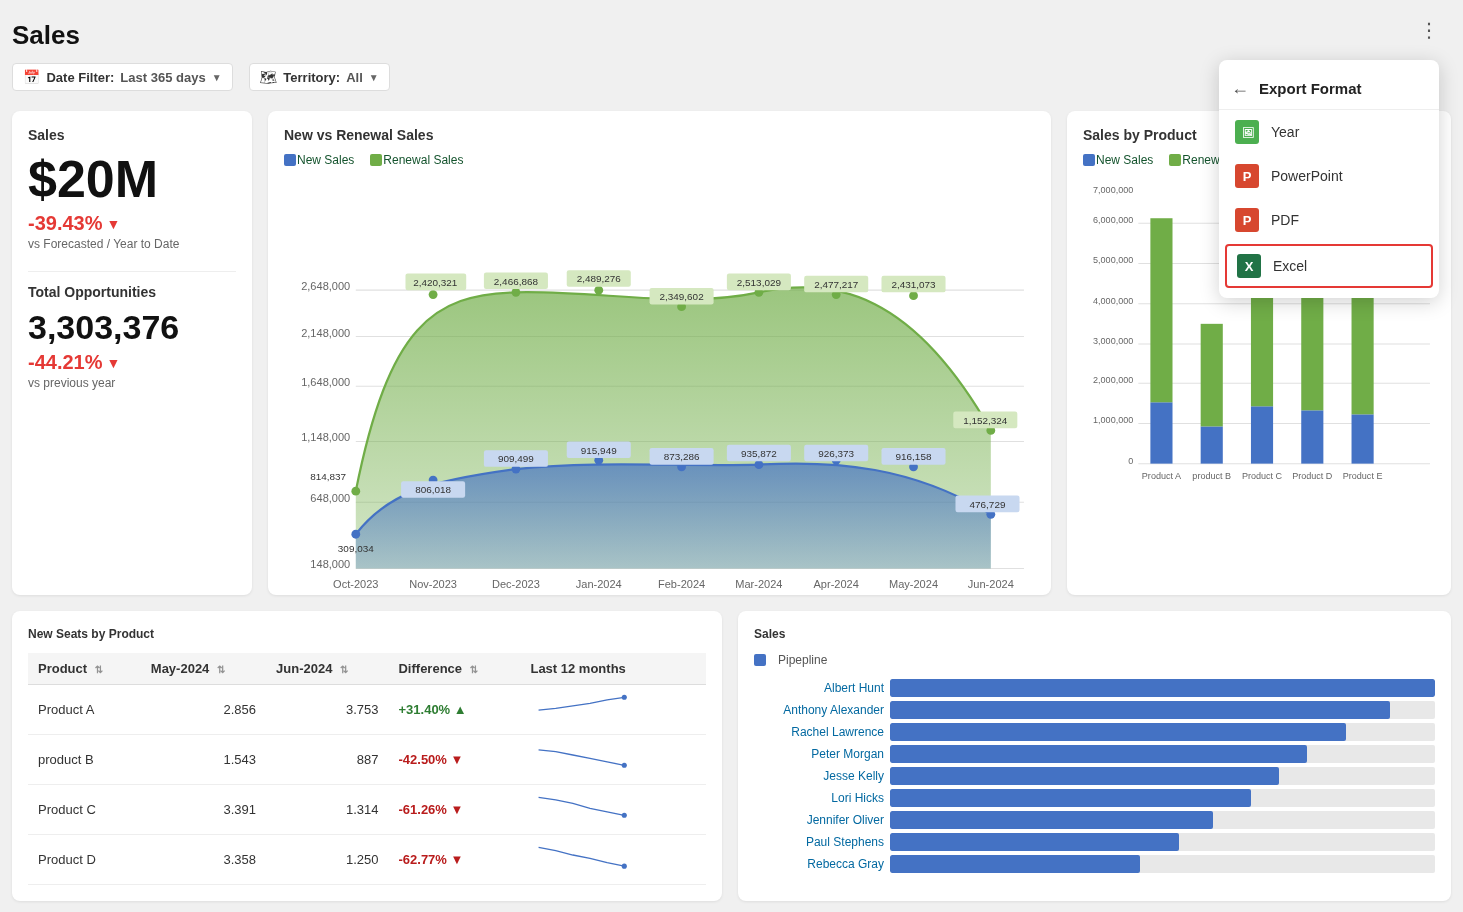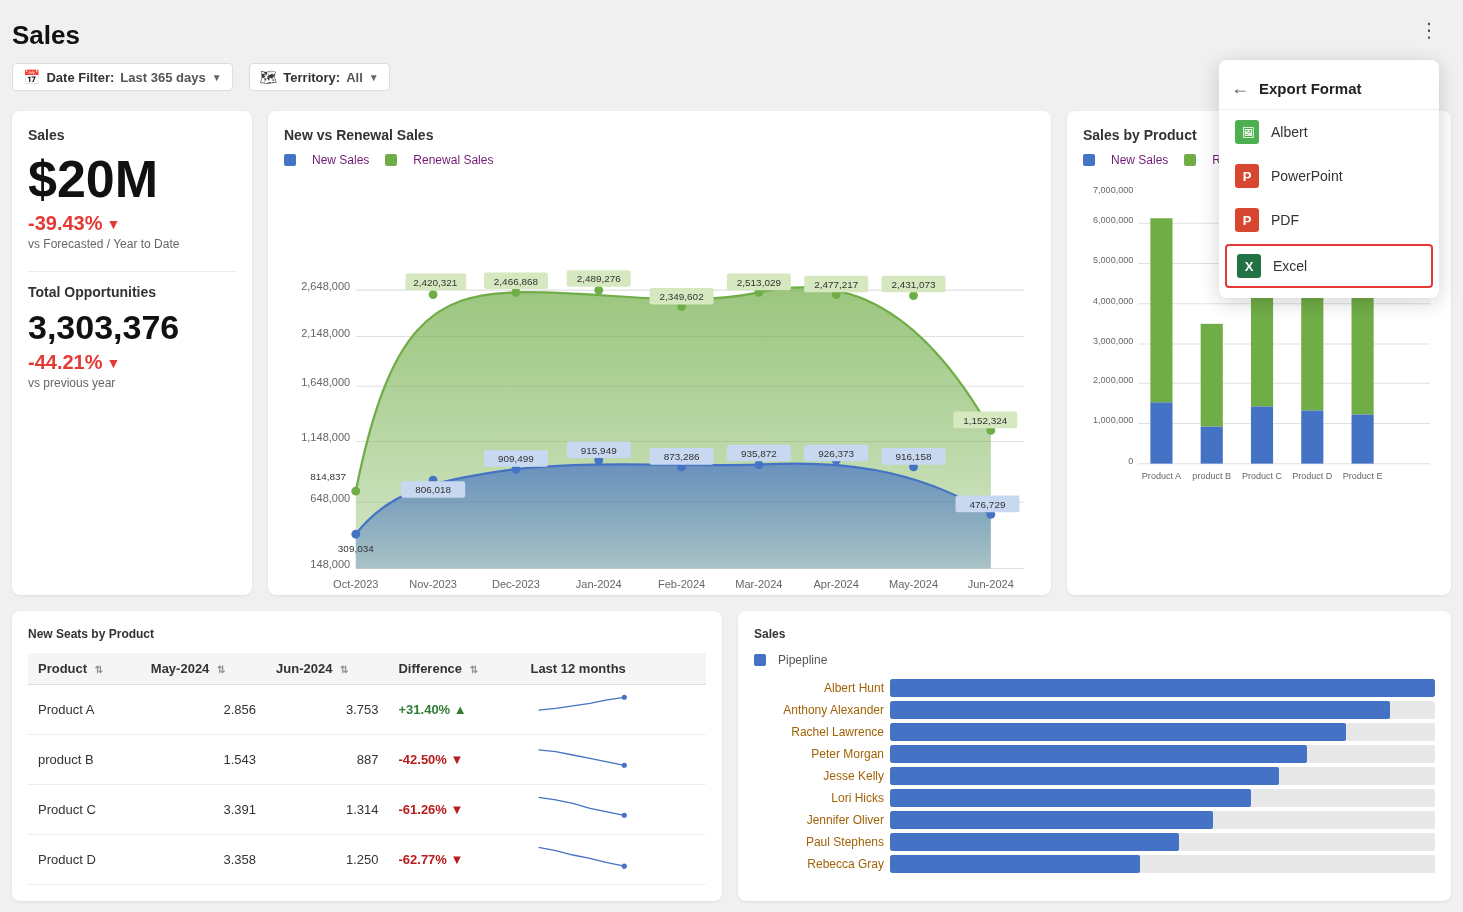--- a/index.html
+++ b/index.html
@@ -651,7 +651,7 @@
             <text x="3" y="12" font-size="10" fill="white">🖼</text>
           </svg>
       </div>
-      <span>Albert</span>
+      <span>Year</span>
     </div>
     <div class="export-item">
       <div class="export-icon-img icon-ppt" style="font-size:13px;font-weight:800;color:white;background:#d7472f;display:flex;align-items:center;justify-content:center;width:24px;height:24px;border-radius:3px;">P</div>

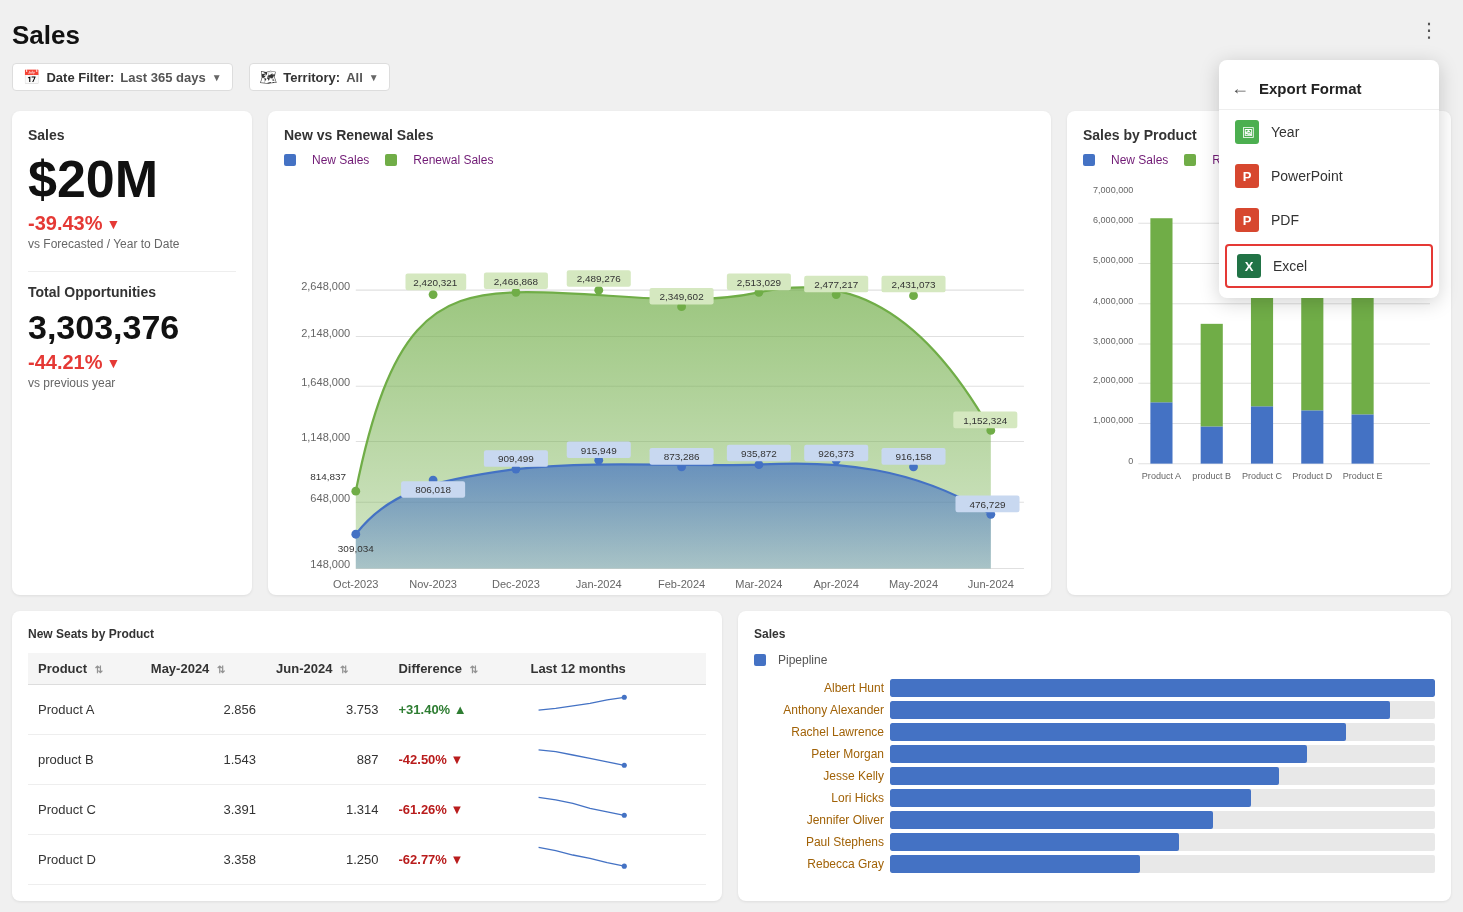--- a/index.html
+++ b/index.html
@@ -129,9 +129,9 @@
     .legend-item {
       display: flex;
       align-items: center;
-      gap: 16px;
+      gap: 1px;
       font-size: 12px;
-      color: #701a75;
+      color: #14532d;
       justify-content: space-between;
     }
     .legend-dot {

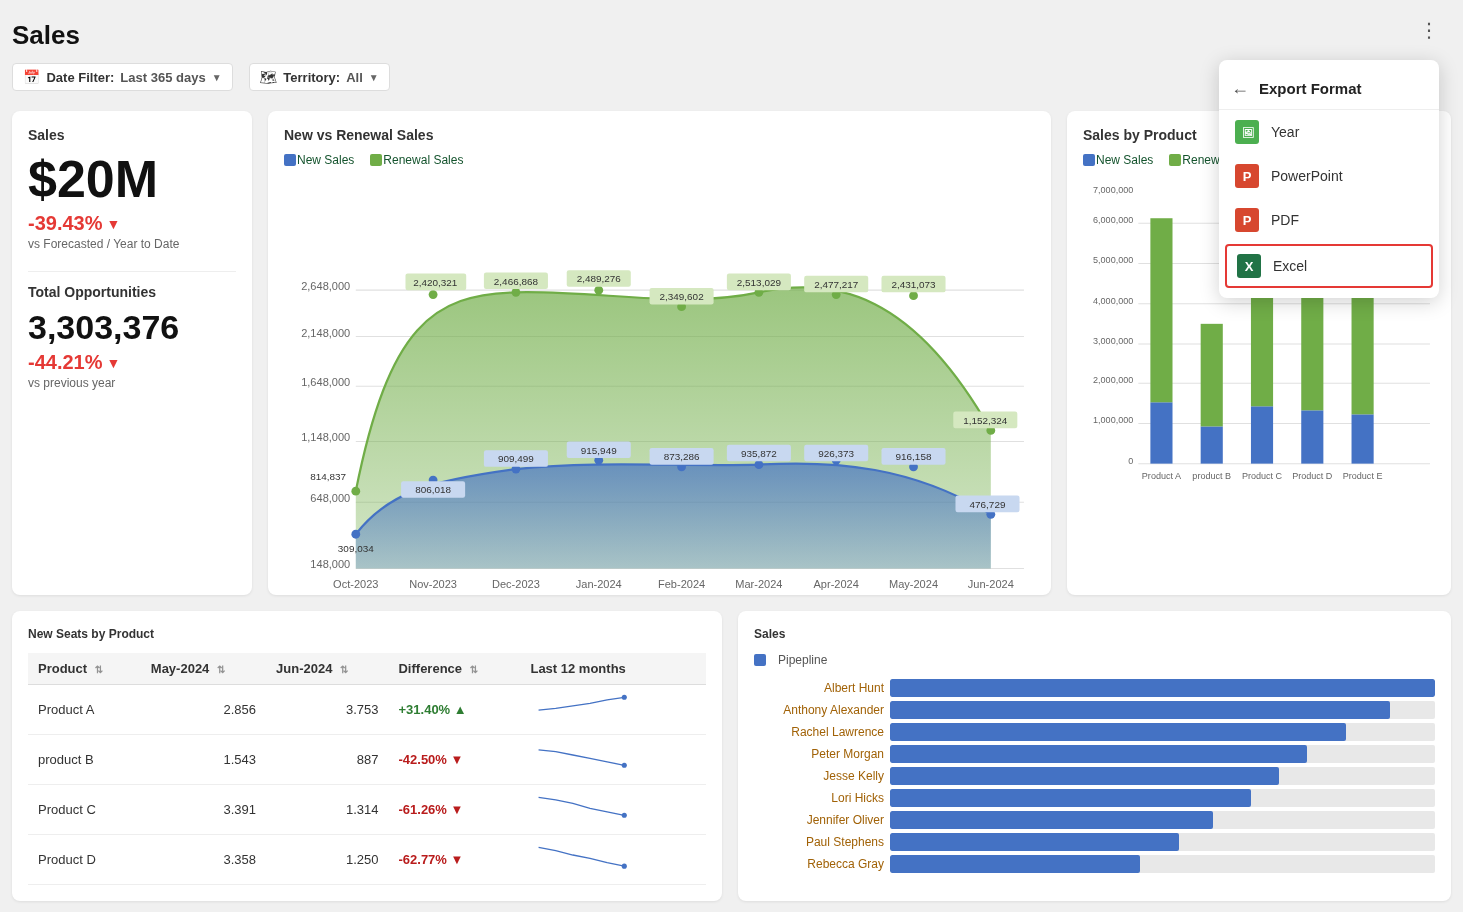--- a/index.html
+++ b/index.html
@@ -215,7 +215,7 @@
       width: 130px;
       text-align: right;
       font-size: 12px;
-      color: #a16207;
+      color: #0369a1;
       white-space: nowrap;
     }
     .bar-track {

